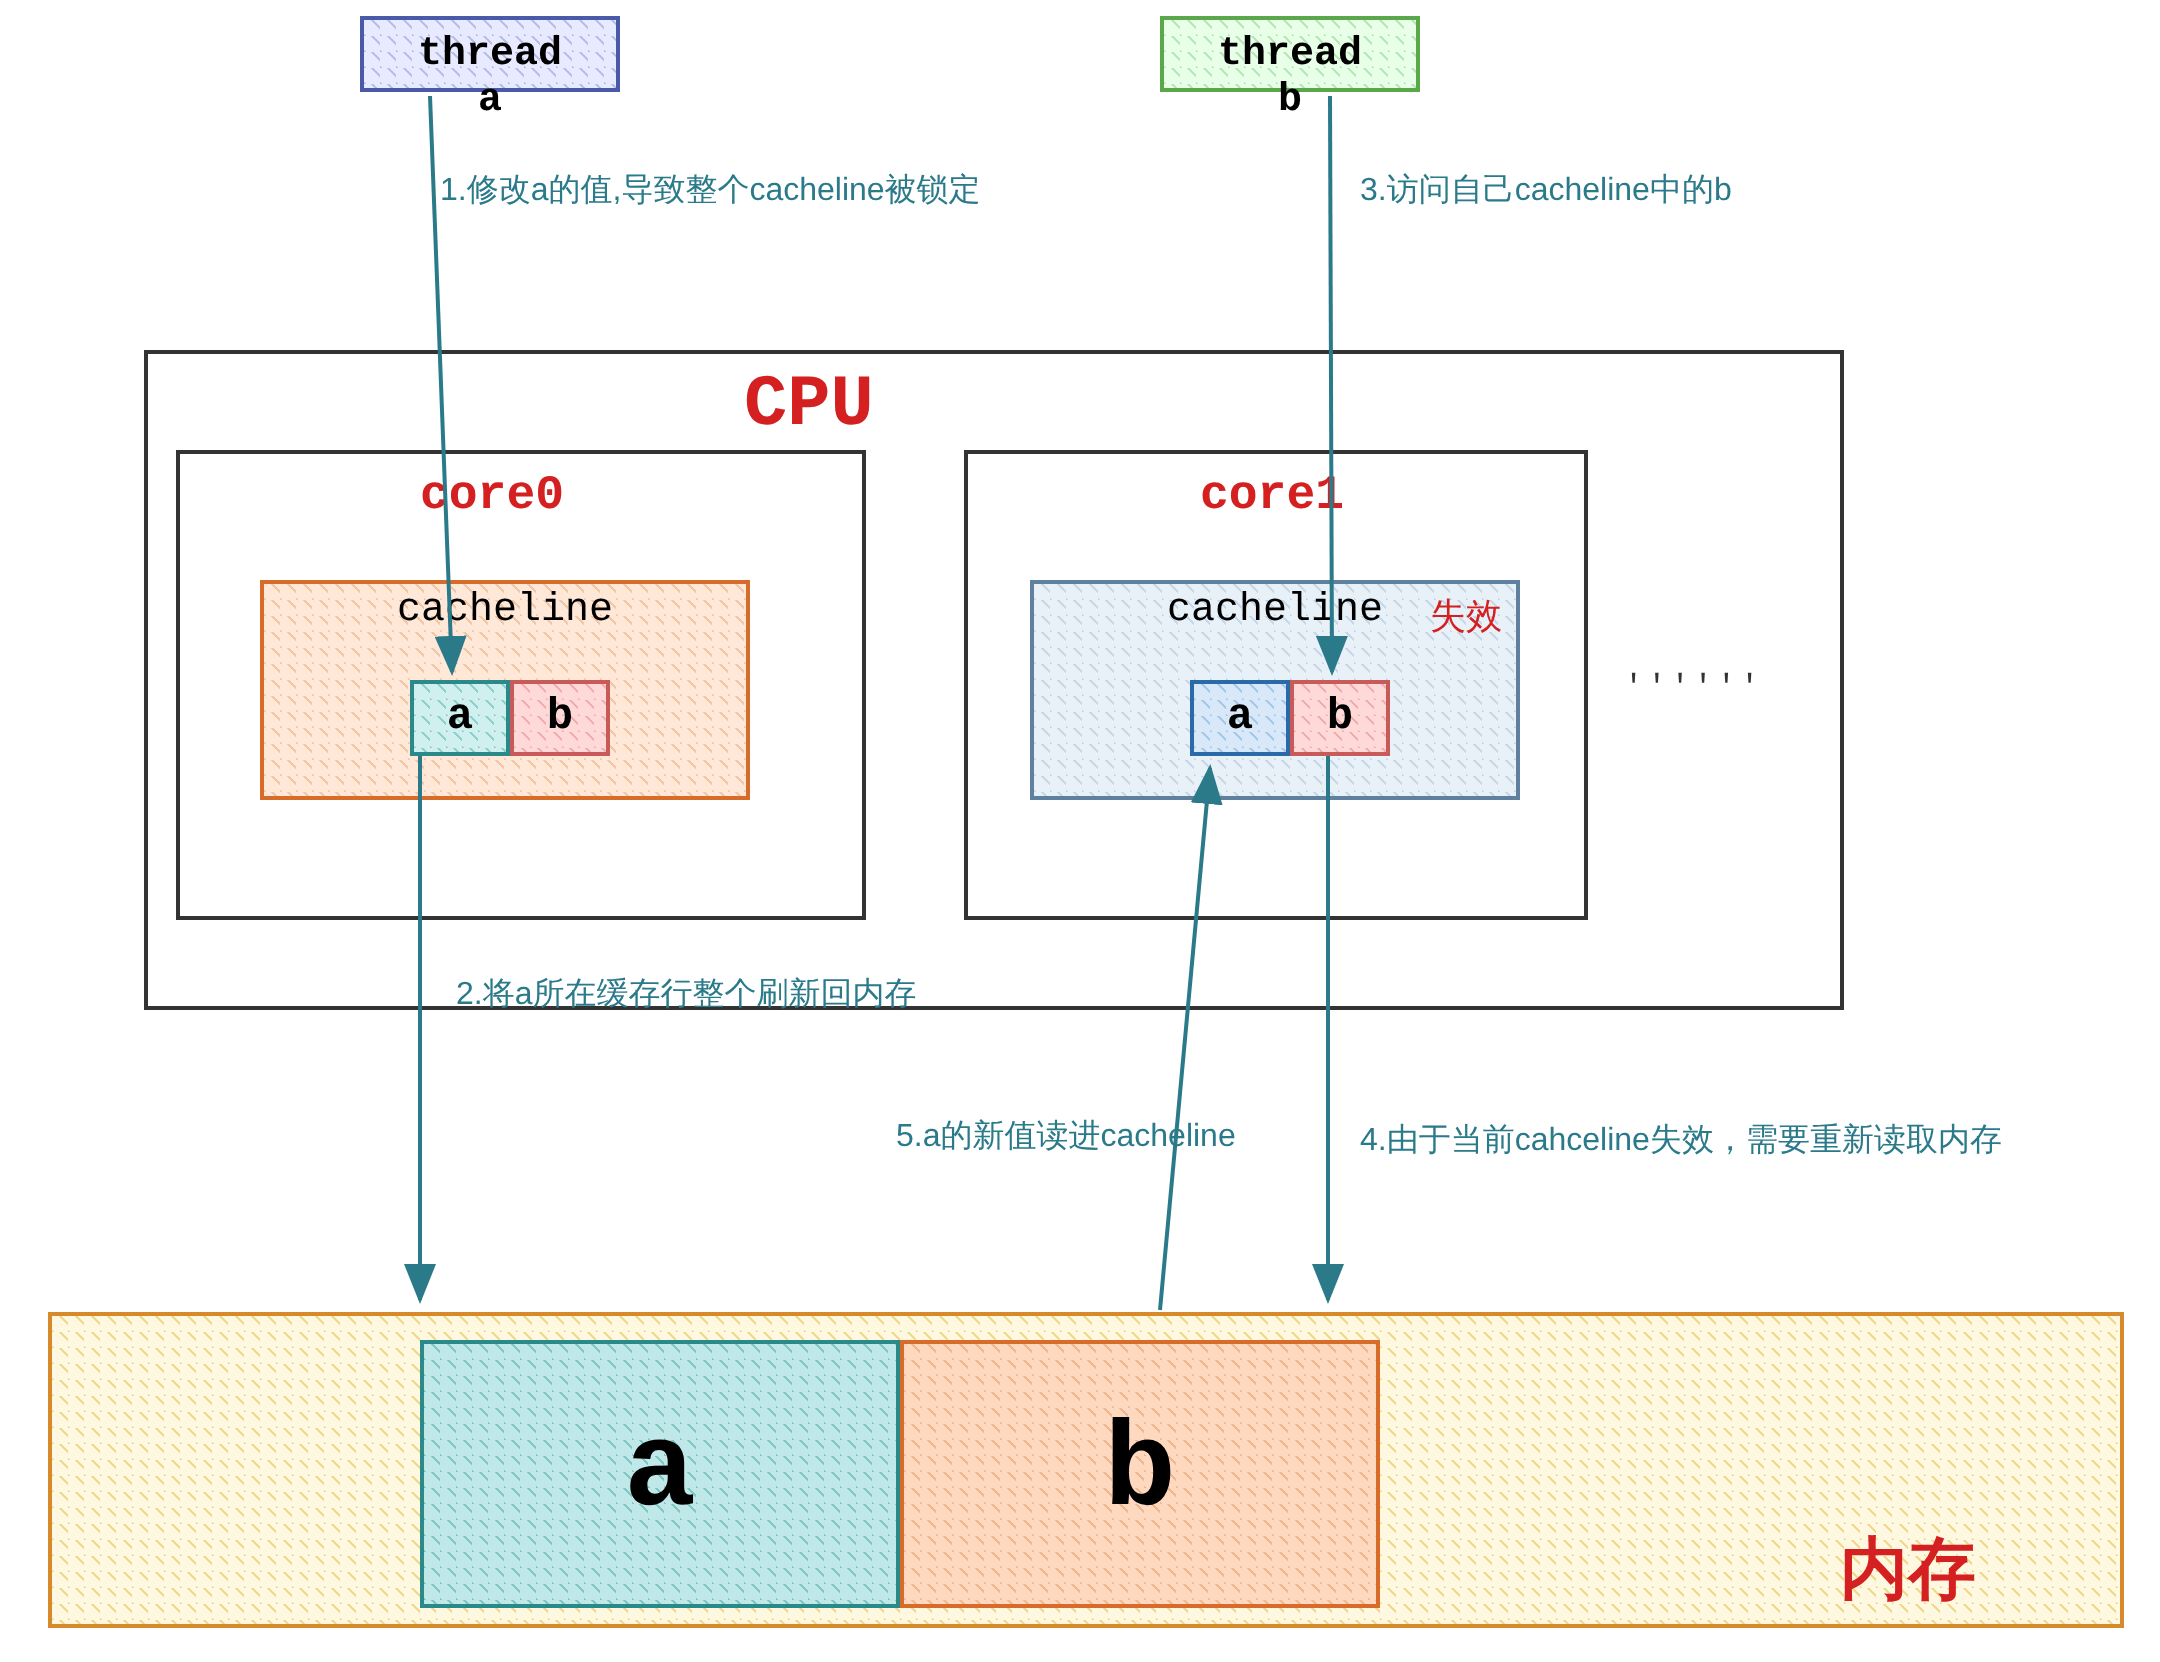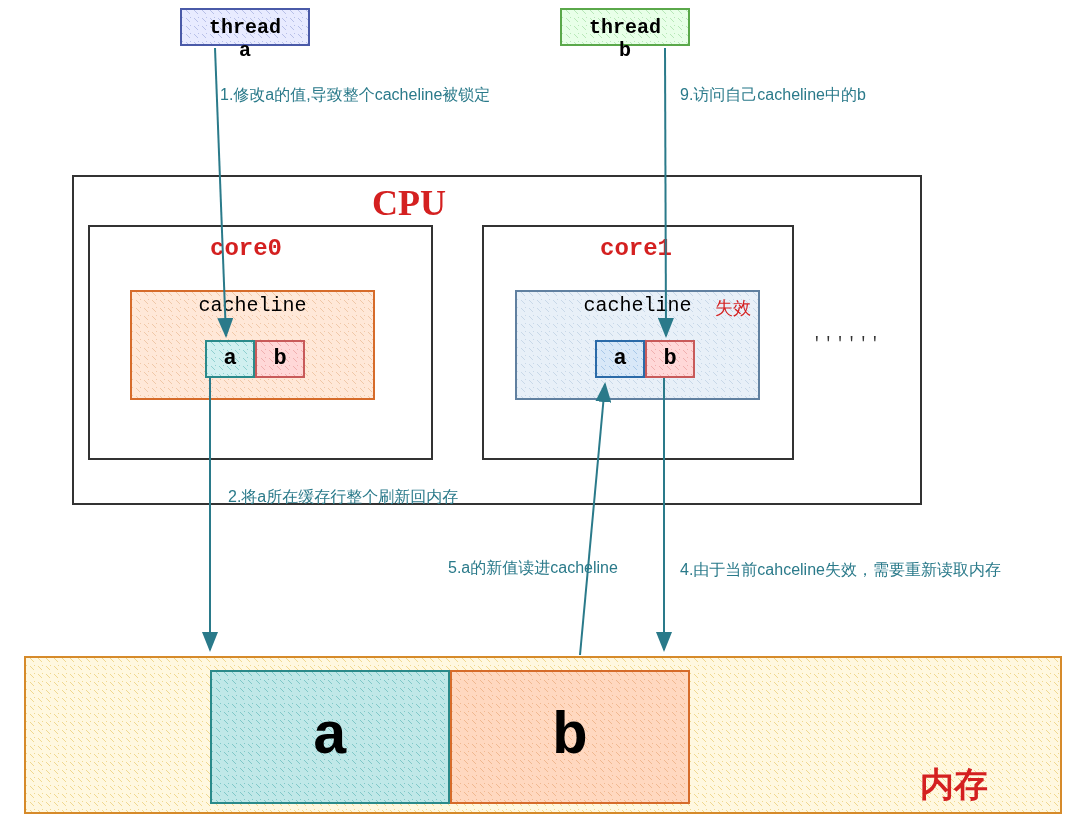--- a/index.html
+++ b/index.html
@@ -163,7 +163,7 @@
   <div class="box thread-box thread-a hatch-fill" style="left:180px; top:8px; width:130px; height:38px;">
     <span>thread a</span>
   </div>
-  <div class="box thread-box thread-b hatch-fill" style="left:560px; top:8px; width:130px; height:38px;">
+  <div class="box thread-box thread-b hatch-fill" style="left:580px; top:8px; width:130px; height:38px;">
     <span>thread b</span>
   </div>
 

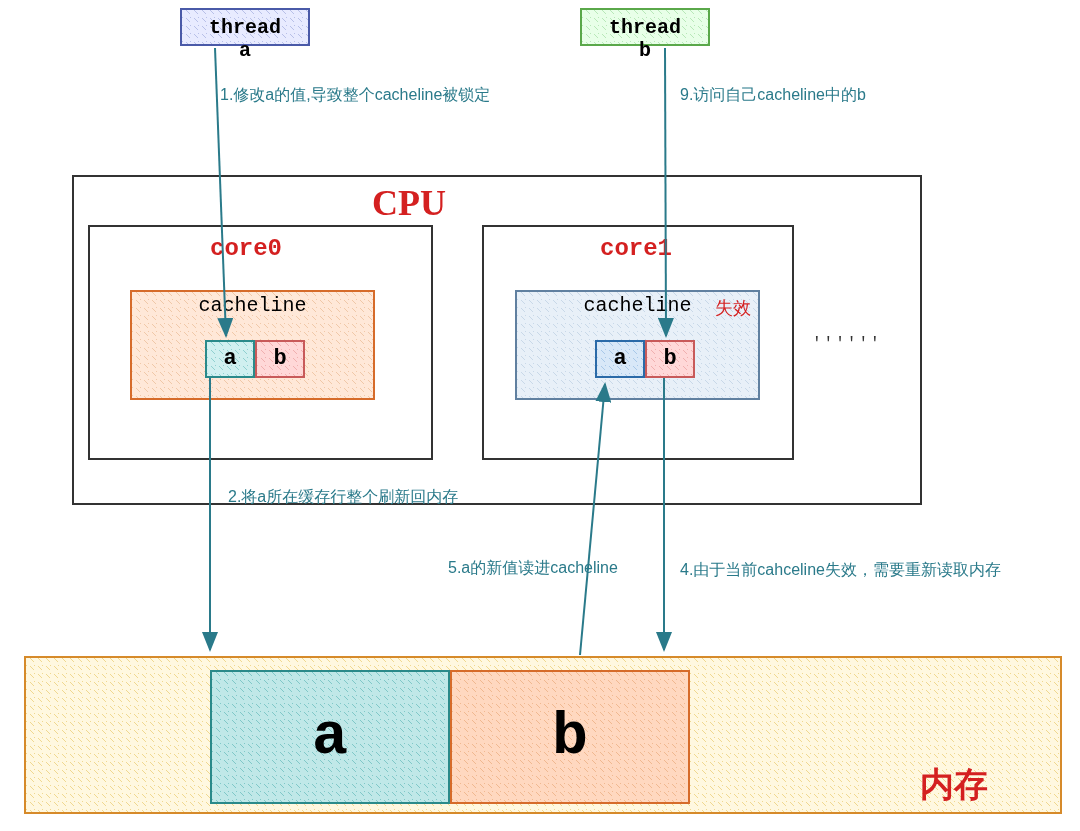--- a/index.html
+++ b/index.html
@@ -208,7 +208,7 @@
 
   <div class="annotation" style="left:220px; top:85px;">1.修改a的值,导致整个cacheline被锁定</div>
   <div class="annotation" style="left:228px; top:487px;">2.将a所在缓存行整个刷新回内存</div>
-  <div class="annotation" style="left:680px; top:85px;">9.访问自己cacheline中的b</div>
+  <div class="annotation" style="left:680px; top:85px;">3.访问自己cacheline中的b</div>
   <div class="annotation" style="left:680px; top:560px;">4.由于当前cahceline失效，需要重新读取内存</div>
   <div class="annotation" style="left:448px; top:558px;">5.a的新值读进cacheline</div>
 

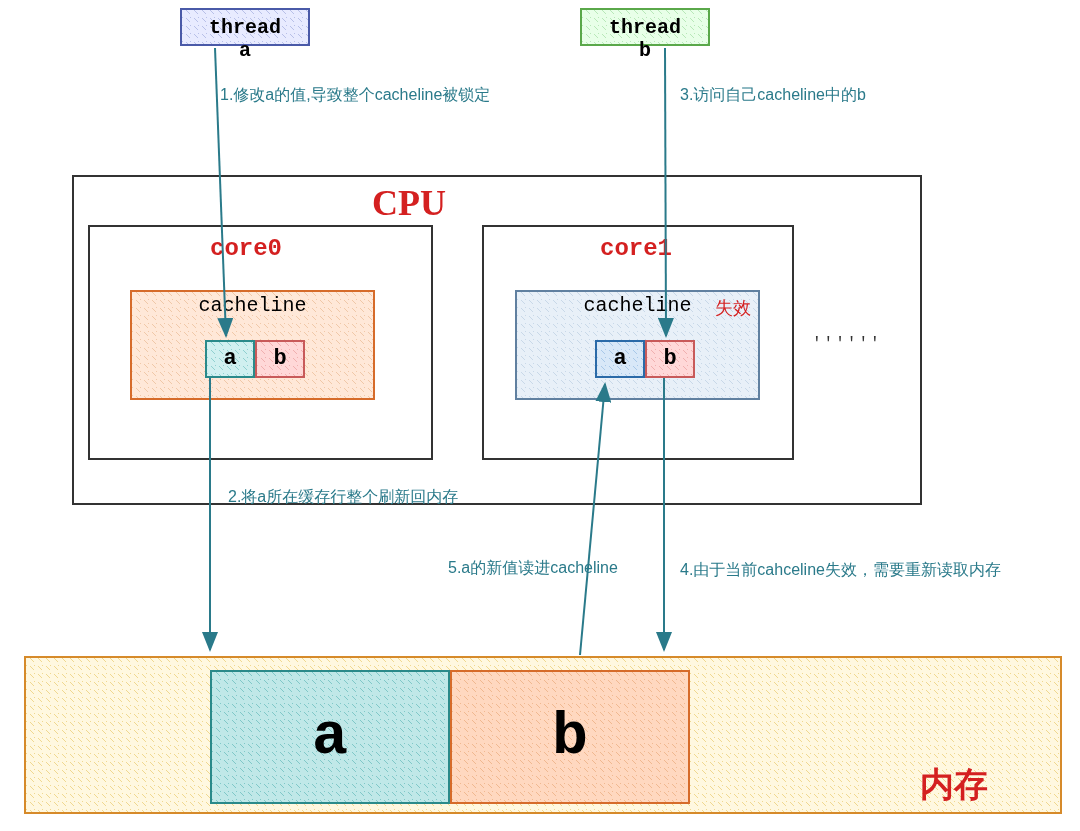--- a/index.html
+++ b/index.html
@@ -49,7 +49,7 @@
       color: #d42020;
       font-size: 36px;
       font-weight: bold;
-      font-family: Liberation Serif, serif;
+      font-family: Liberation Mono, monospace;
     }
     .core-box {
       border: 2px solid #333;

